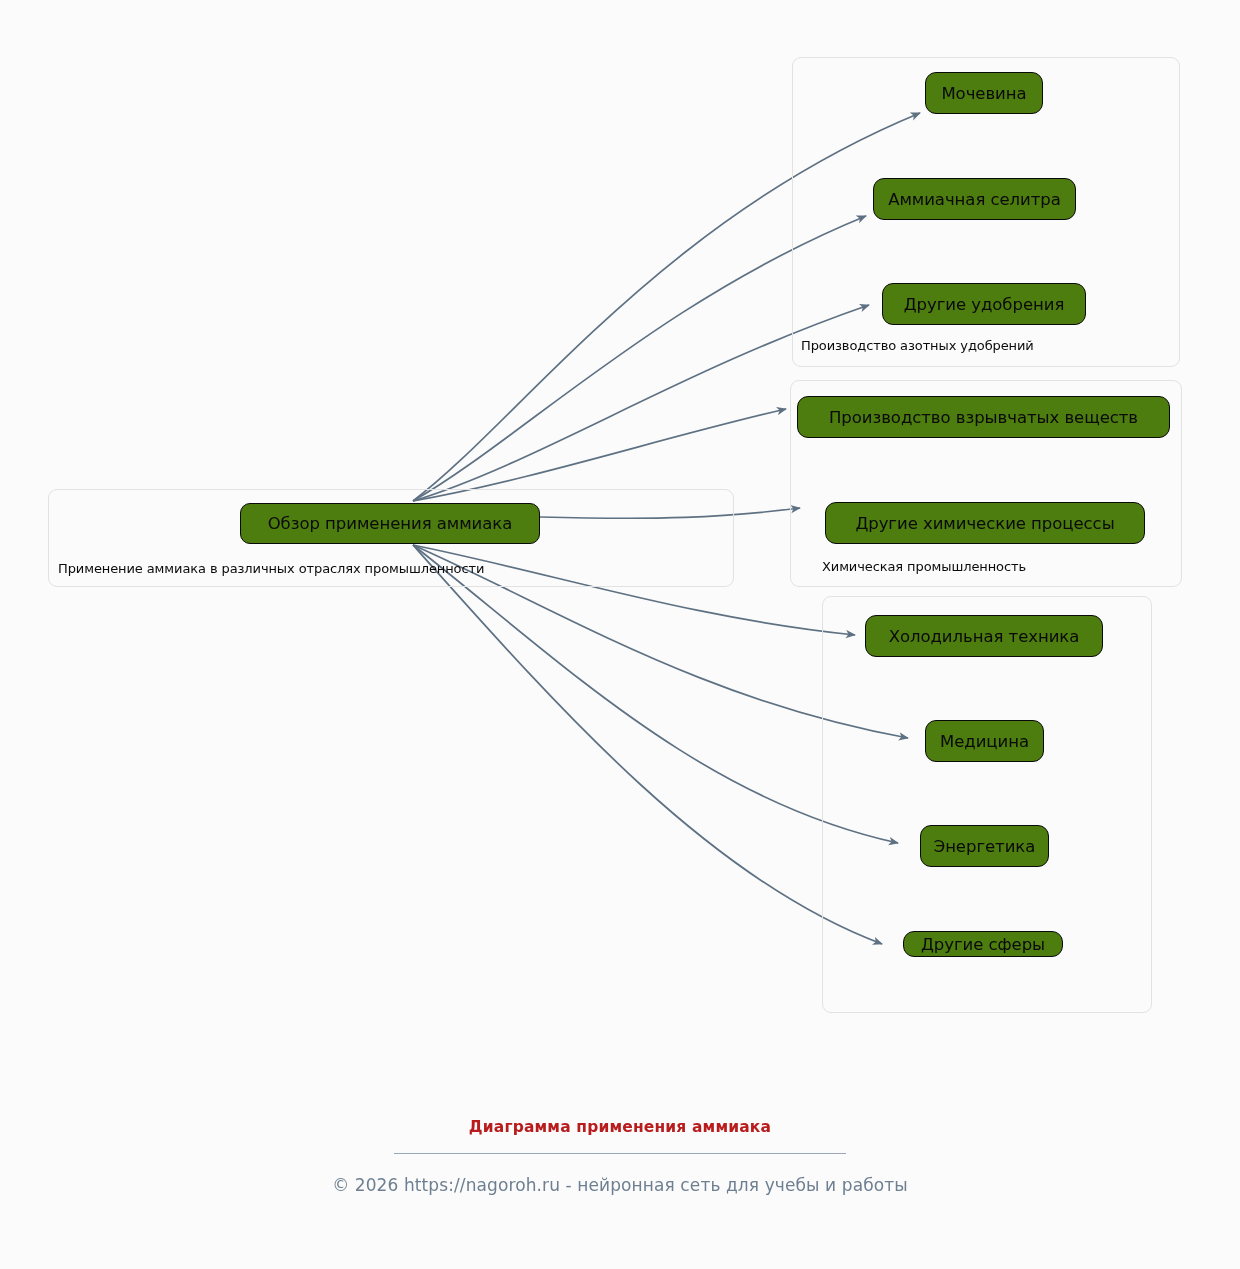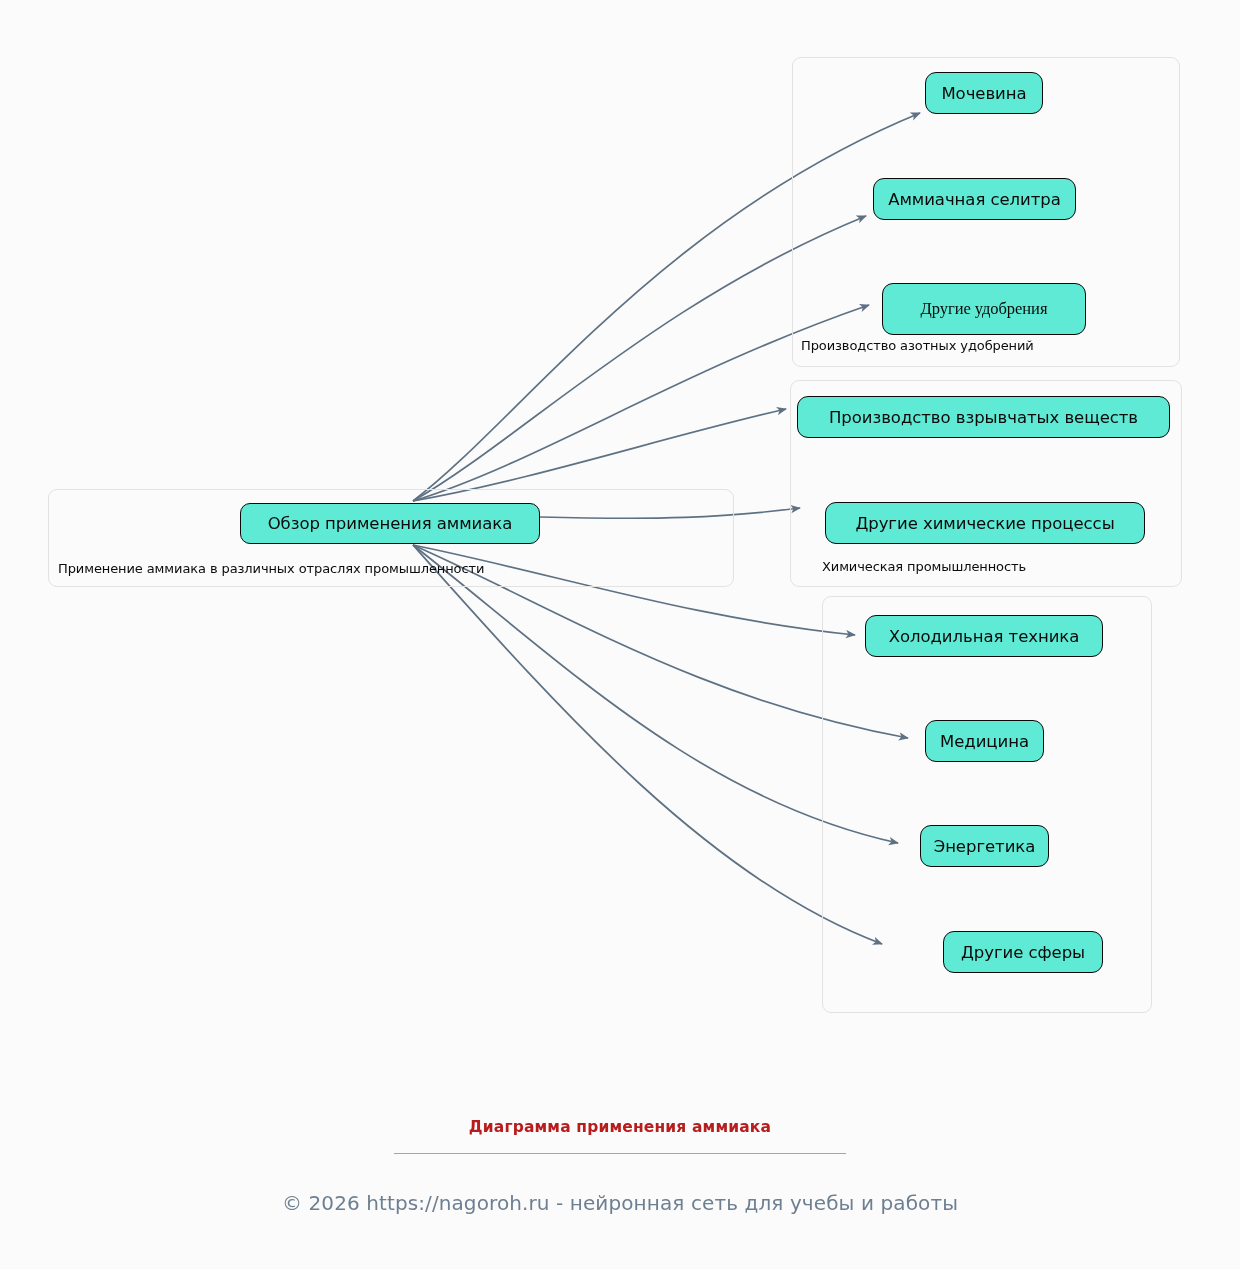--- a/index.html
+++ b/index.html
@@ -57,7 +57,7 @@
     display: flex;
     align-items: center;
     justify-content: center;
-    background: #5eead4;
+    background: #4d7c0f;
     border: 1.6px solid #0a0a0a;
     border-radius: 11px;
     font-size: 16.5px;

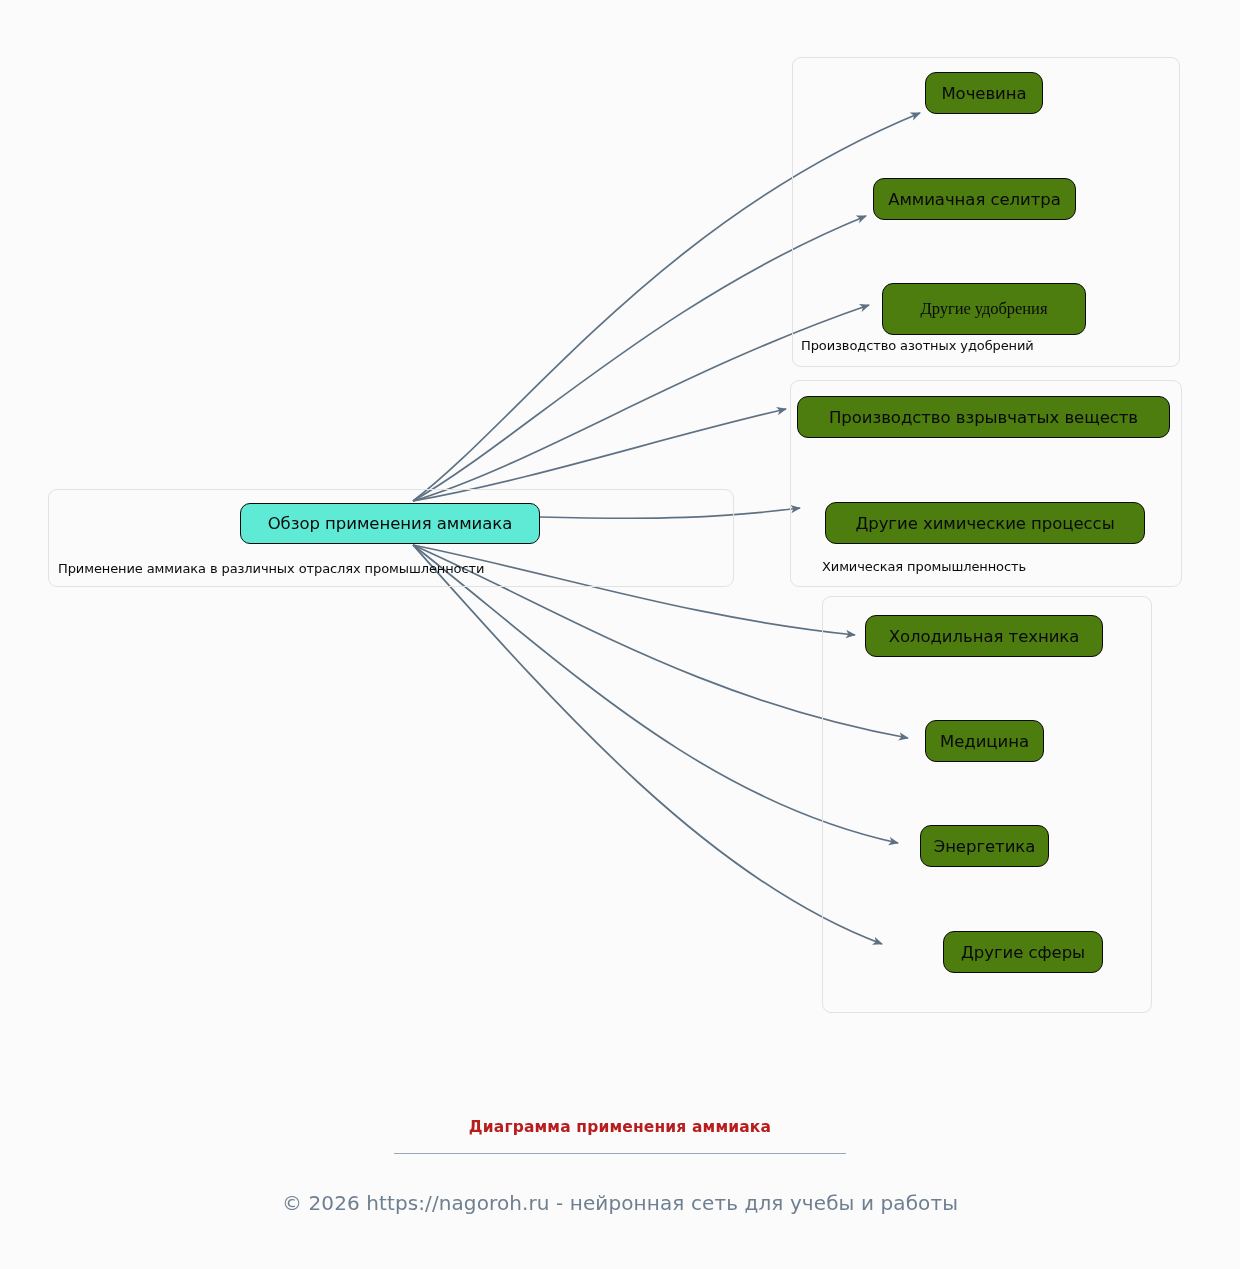--- a/index.html
+++ b/index.html
@@ -145,7 +145,7 @@
 
   <div class="node" style="left:925px; top:72px; width:118px; height:42px;">Мочевина</div>
   <div class="node" style="left:873px; top:178px; width:203px; height:42px;">Аммиачная селитра</div>
-  <div class="node" style="left:882px; top:283px; width:204px; height:52px;font-family:Liberation Serif, serif;">Другие удобрения</div>
+  <div class="node" style="left:882px; top:283px; width:204px; height:42px;">Другие удобрения</div>
 
   <div class="cluster" style="left:790px; top:380px; width:392px; height:207px;"></div>
   <div class="cluster-label" style="left:822px; top:559px;">Химическая промышленность</div>

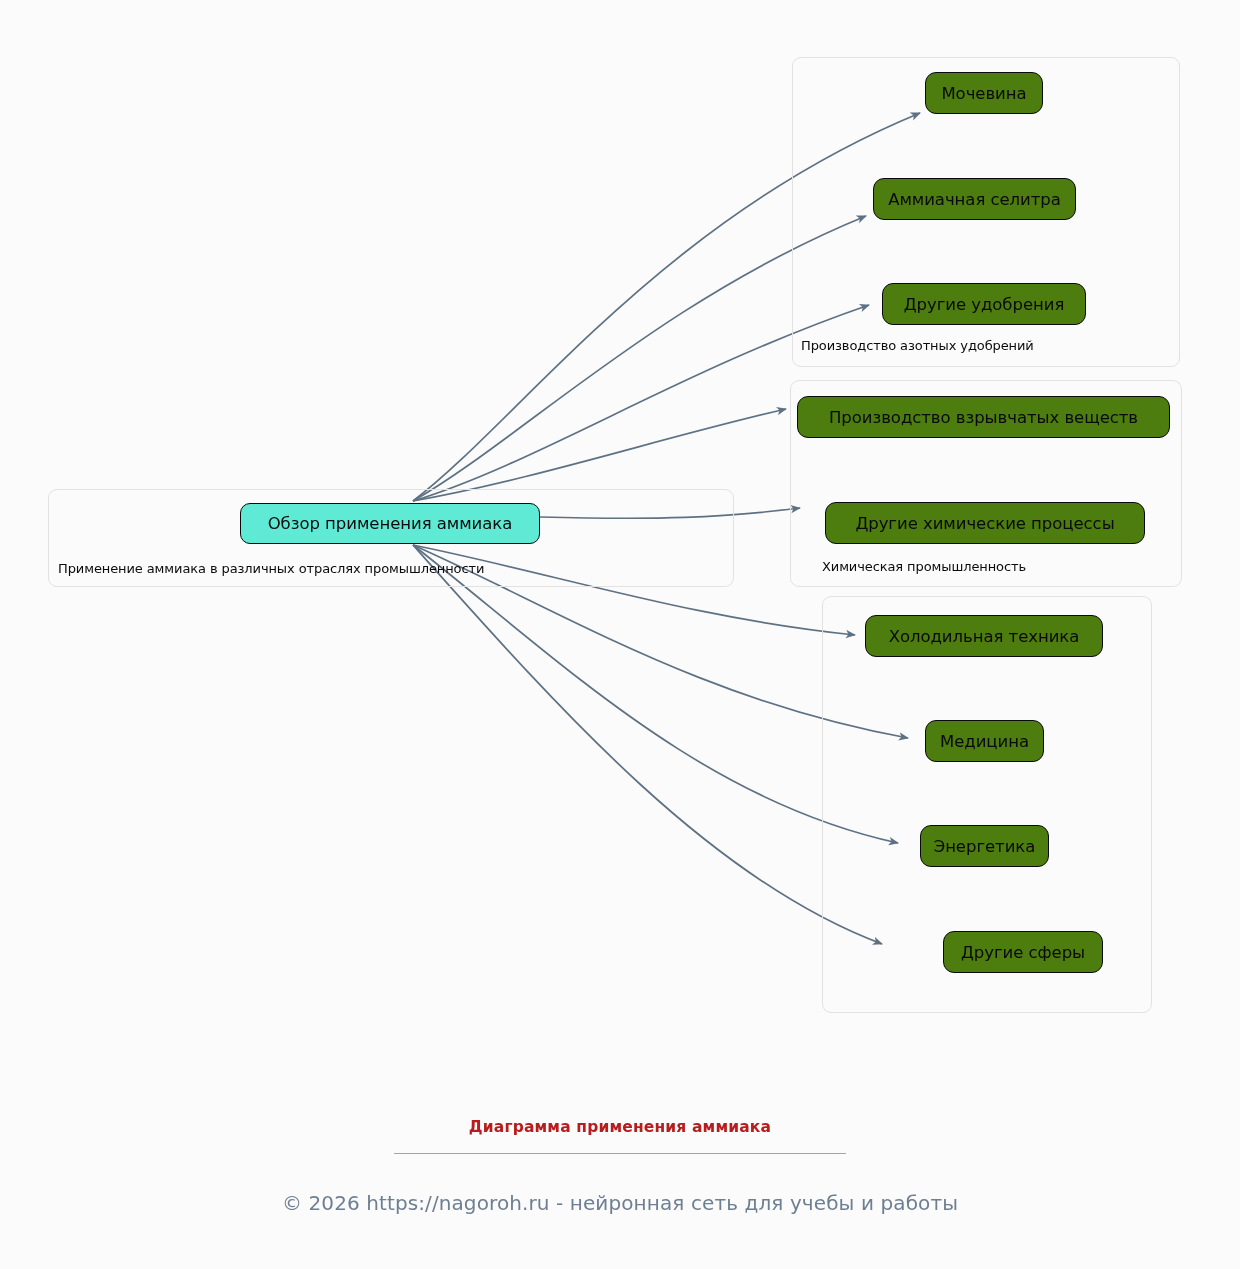--- a/index.html
+++ b/index.html
@@ -67,7 +67,7 @@
     padding: 0 12px;
   }
   .node.root {
-    background: #5eead4;
+    background: #4d7c0f;
     border: 1.8px solid #0a0a0a;
     border-radius: 10px;
     font-size: 16.5px;

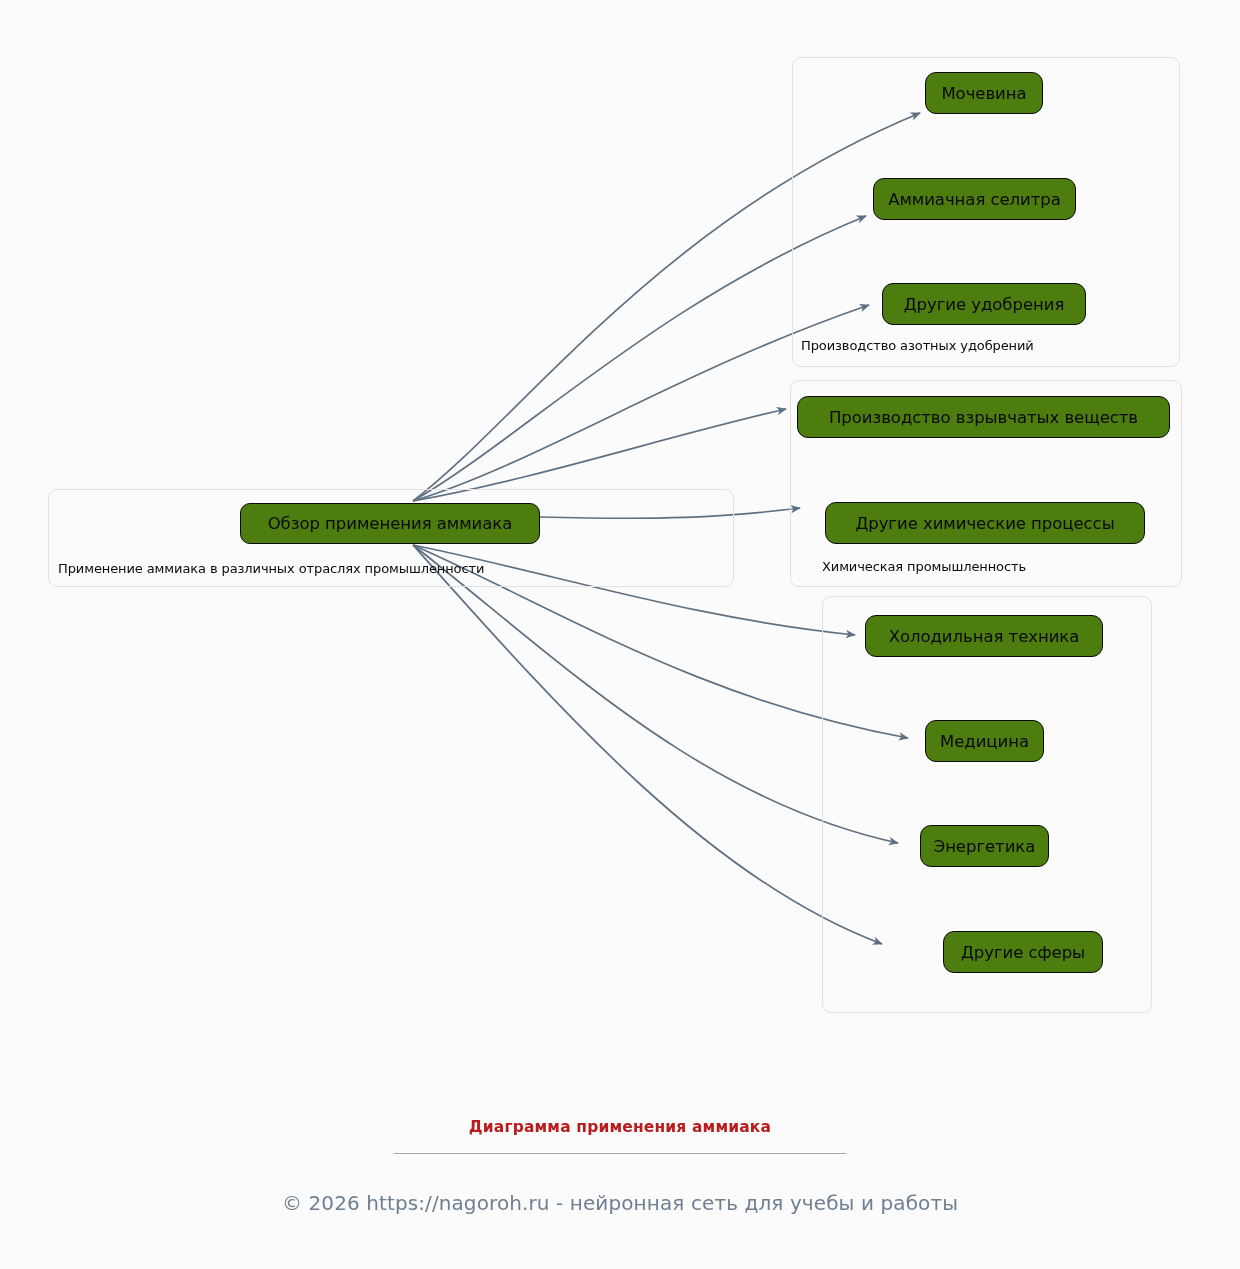--- a/index.html
+++ b/index.html
@@ -158,7 +158,7 @@
   <div class="node" style="left:865px; top:615px; width:238px; height:42px;">Холодильная техника</div>
   <div class="node" style="left:925px; top:720px; width:119px; height:42px;">Медицина</div>
   <div class="node" style="left:920px; top:825px; width:129px; height:42px;">Энергетика</div>
-  <div class="node" style="left:943px; top:931px; width:160px; height:42px;">Другие сферы</div>
+  <div class="node" style="left:903px; top:931px; width:160px; height:26px;">Другие сферы</div>
 
 </div>
 

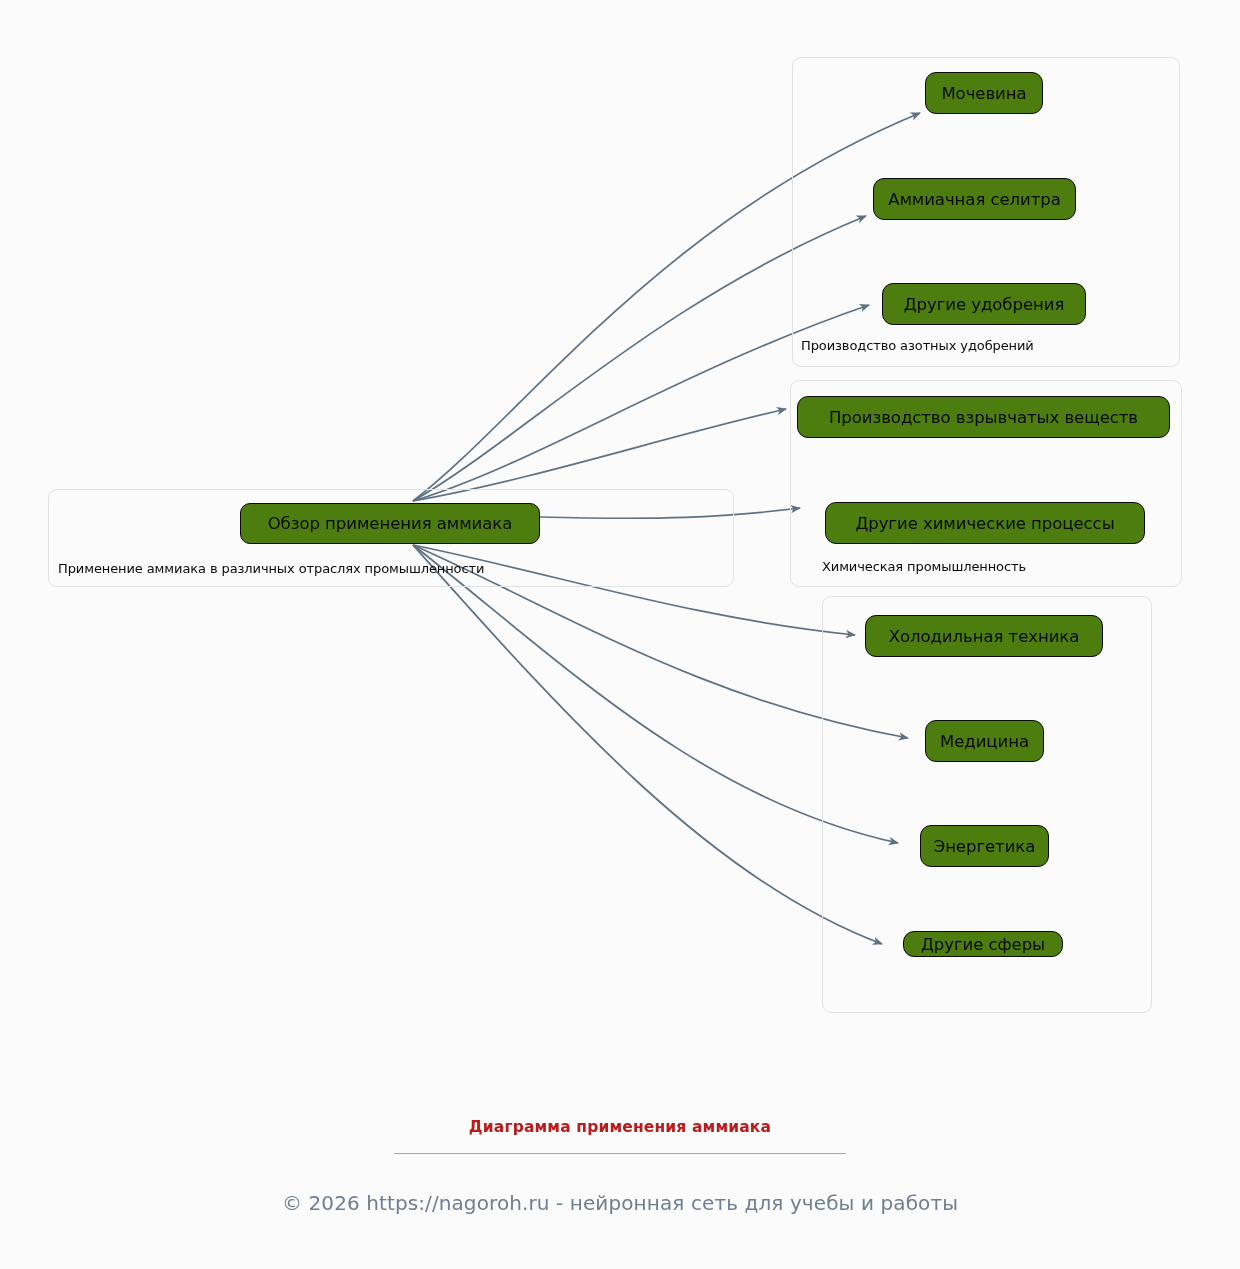--- a/index.html
+++ b/index.html
@@ -96,8 +96,8 @@
     border-top: 1px solid #9aa7b4;
   }
   #footer-copy {
-    margin-top: 37px;
-    font-size: 20px;
+    margin-top: 21px;
+    font-size: 17px;
     color: #6d7f91;
     letter-spacing: 0.1px;
   }

